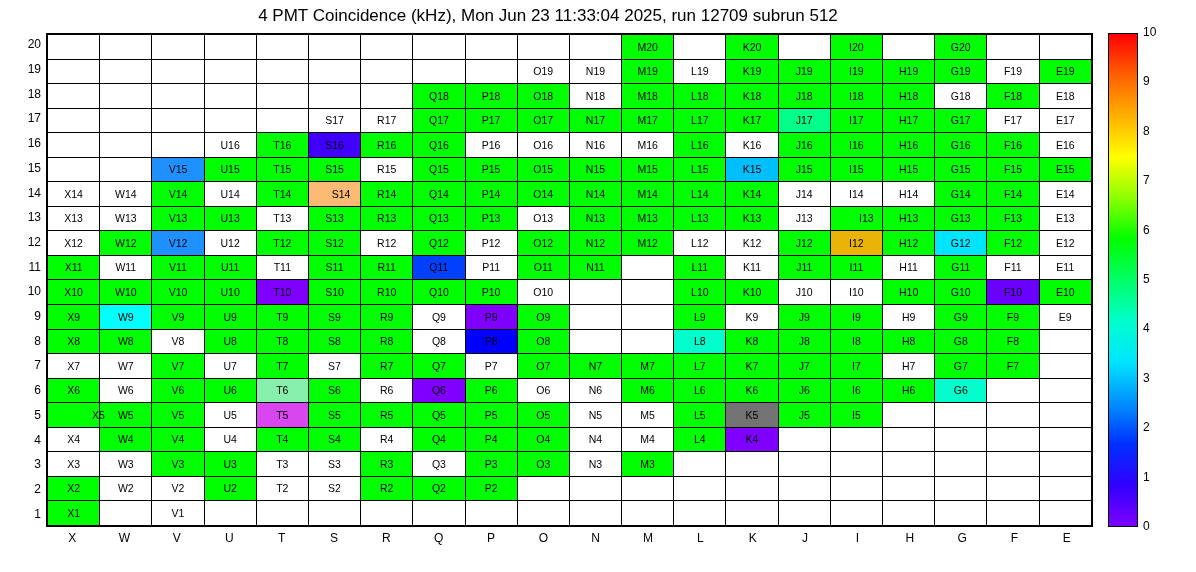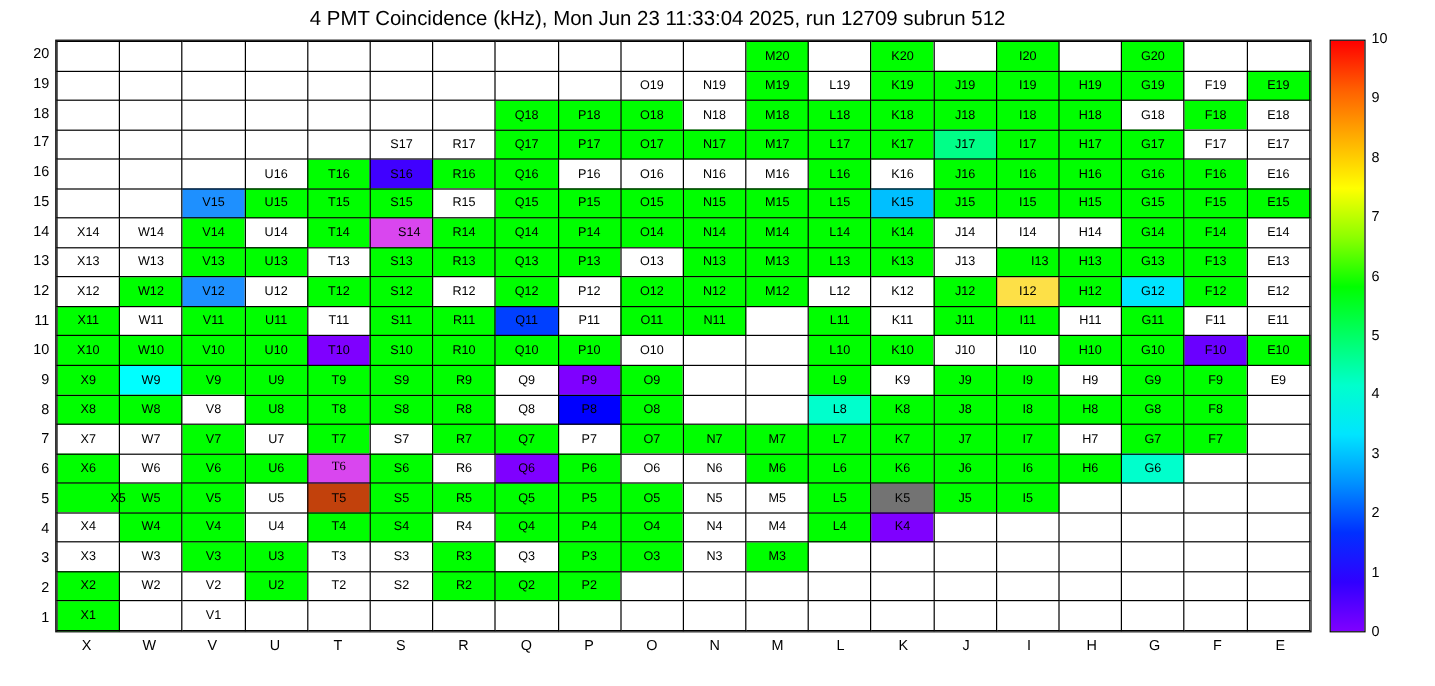--- a/index.html
+++ b/index.html
@@ -229,7 +229,7 @@
             <td style="background: rgb(0, 255, 0);">V14</td>
             <td style="background: rgb(255, 255, 255);">U14</td>
             <td style="background: rgb(0, 255, 0); text-align: center;">T14</td>
-            <td style="background: #d946ef; padding-left: 13px;">S14</td>
+            <td style="background: #fdba74; padding-left: 13px;">S14</td>
             <td style="background: rgb(0, 255, 0);">R14</td>
             <td style="background: rgb(0, 255, 0);">Q14</td>
             <td style="background: rgb(0, 255, 0);">P14</td>

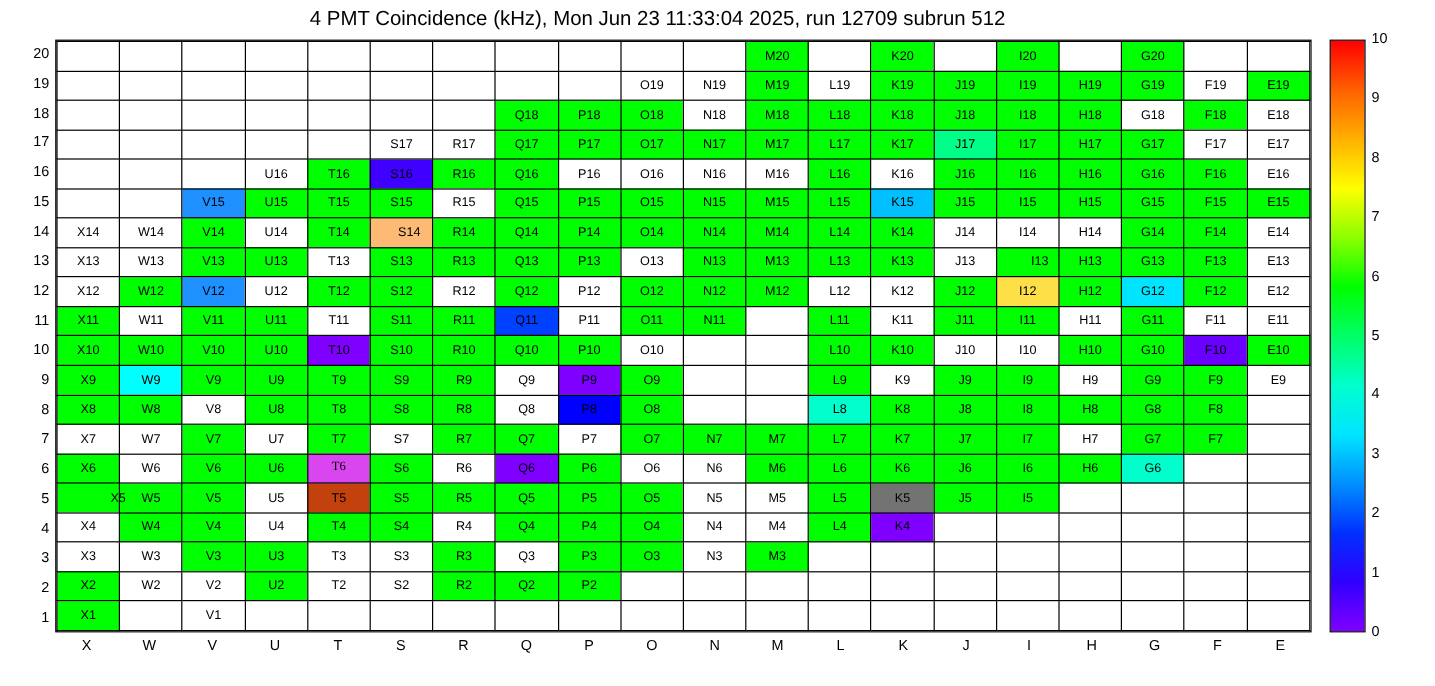--- a/index.html
+++ b/index.html
@@ -283,7 +283,7 @@
             <td style="background: rgb(255, 255, 255);">L12</td>
             <td style="background: rgb(255, 255, 255);">K12</td>
             <td style="background: rgb(0, 255, 0);">J12</td>
-            <td style="background: #fde047;">I12</td>
+            <td style="background: #eab308;">I12</td>
             <td style="background: rgb(0, 255, 0);">H12</td>
             <td style="background: rgb(0, 229, 255);">G12</td>
             <td style="background: rgb(0, 255, 0);">F12</td>

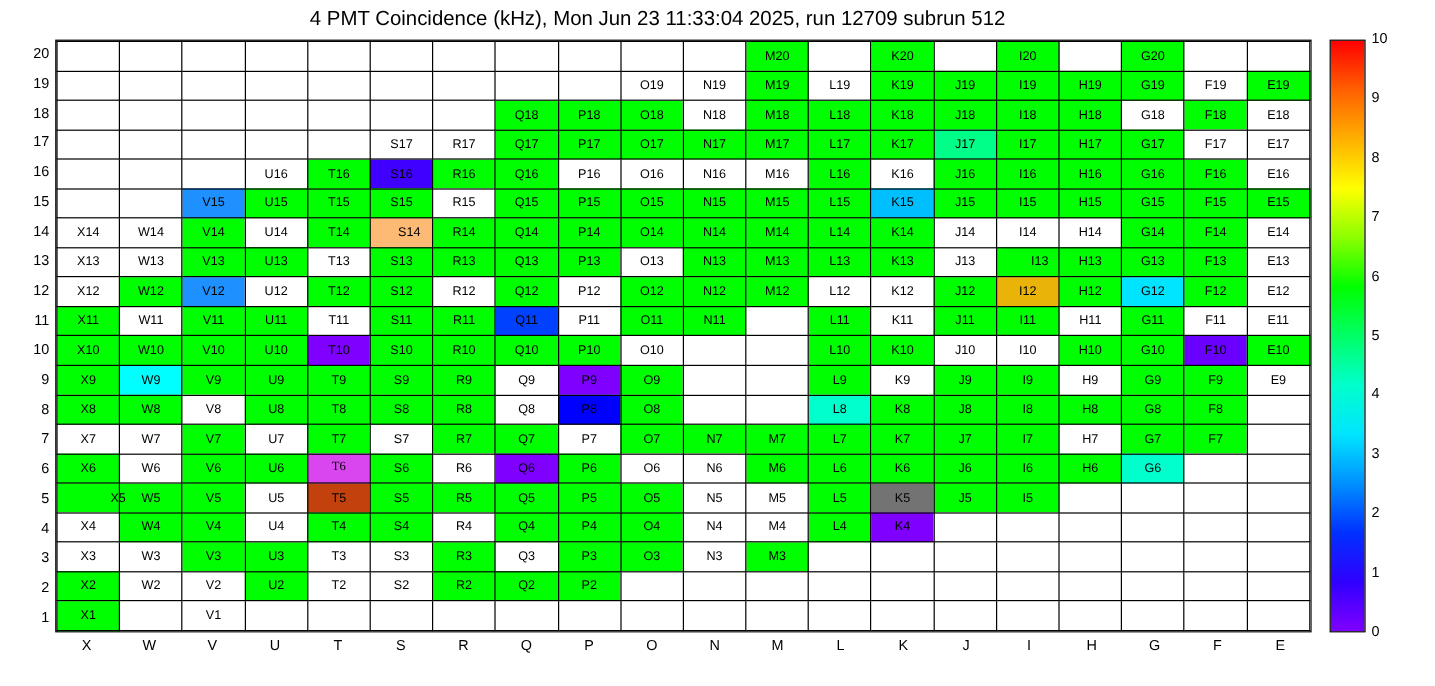--- a/index.html
+++ b/index.html
@@ -404,7 +404,7 @@
             <td style="background: rgb(255, 255, 255);">W6</td>
             <td style="background: rgb(0, 255, 0);">V6</td>
             <td style="background: rgb(0, 255, 0);">U6</td>
-            <td style="background: #d946ef; font-family: Liberation Serif, serif;">T6</td>
+            <td style="background: #86efac;">T6</td>
             <td style="background: rgb(0, 255, 0);">S6</td>
             <td style="background: rgb(255, 255, 255);">R6</td>
             <td style="background: rgb(127, 0, 255);">Q6</td>

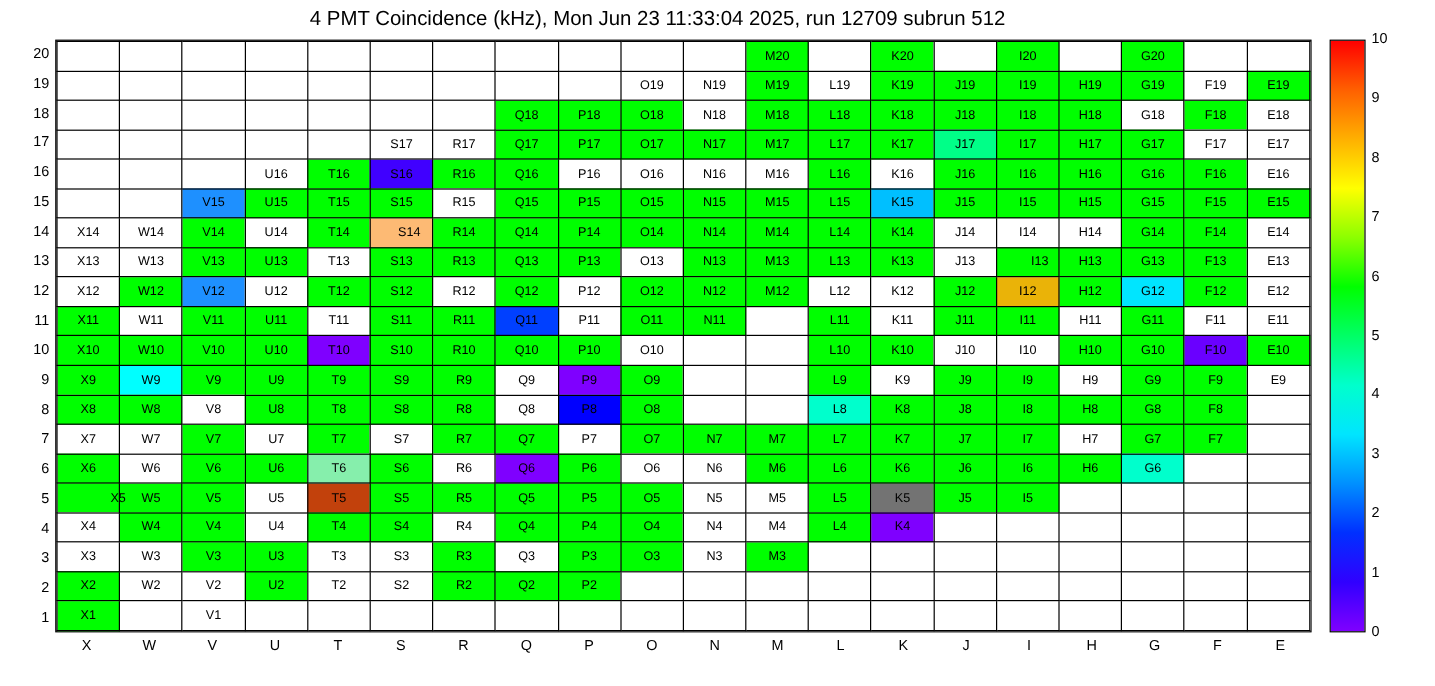--- a/index.html
+++ b/index.html
@@ -426,7 +426,7 @@
             <td style="background: rgb(0, 255, 0);">W5</td>
             <td style="background: rgb(0, 255, 0);">V5</td>
             <td style="background: rgb(255, 255, 255);">U5</td>
-            <td style="background: #c2410c;">T5</td>
+            <td style="background: #d946ef;">T5</td>
             <td style="background: rgb(0, 255, 0);">S5</td>
             <td style="background: rgb(0, 255, 0);">R5</td>
             <td style="background: rgb(0, 255, 0);">Q5</td>

